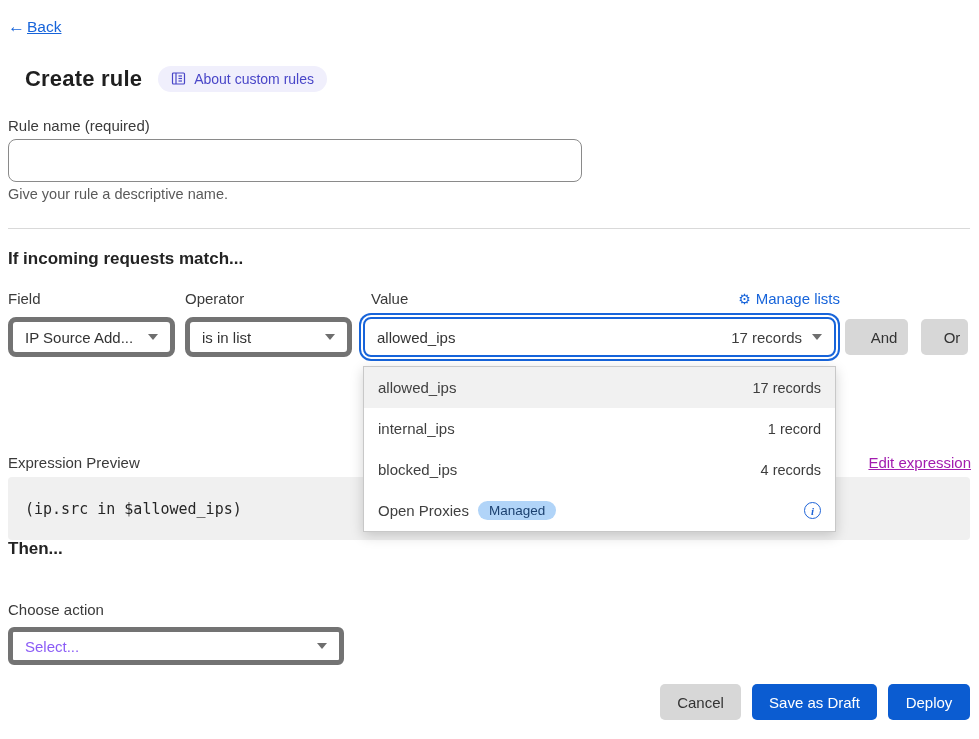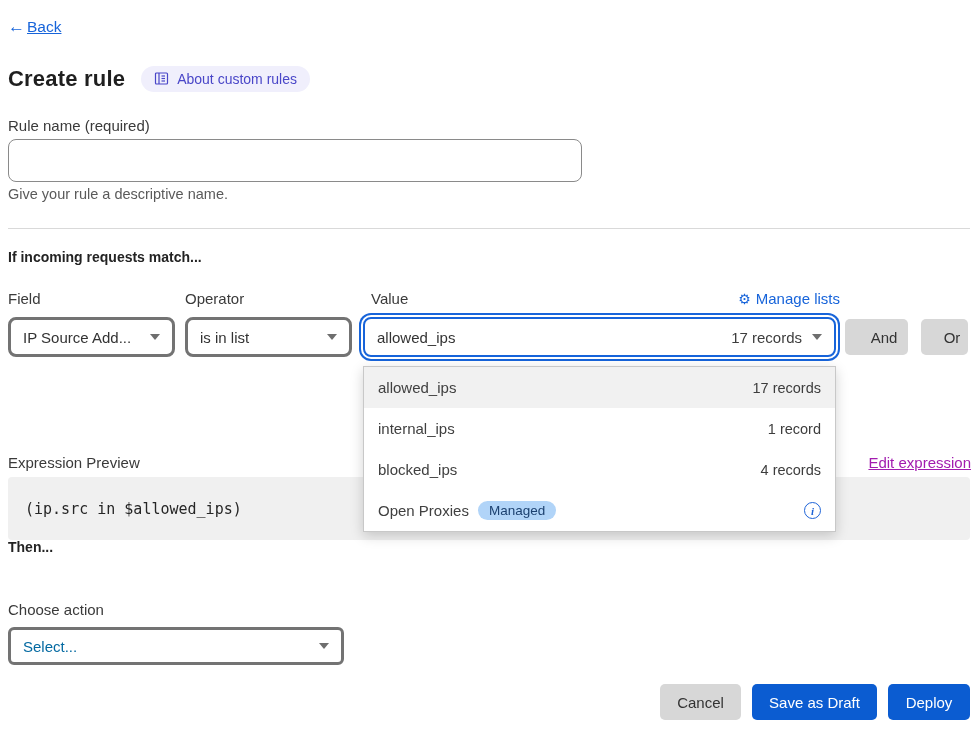--- a/index.html
+++ b/index.html
@@ -15,7 +15,7 @@
   .back .back-txt { text-decoration:underline; }
 
   
-  .title-row { position:absolute; left:8px; top:66px; display:flex; align-items:center; gap:16px; }
+  .title-row { position:absolute; left:25px; top:66px; display:flex; align-items:center; gap:16px; }
   .page-title { font-size:22px; font-weight:bold; color:#1f1f1f; letter-spacing:.2px; }
   .about-badge { display:inline-flex; align-items:flex-start; gap:8px; background:#f0effc; color:#4946c8;
                  border-radius:14px; padding:5px 13px; font-size:14px; cursor:pointer; }

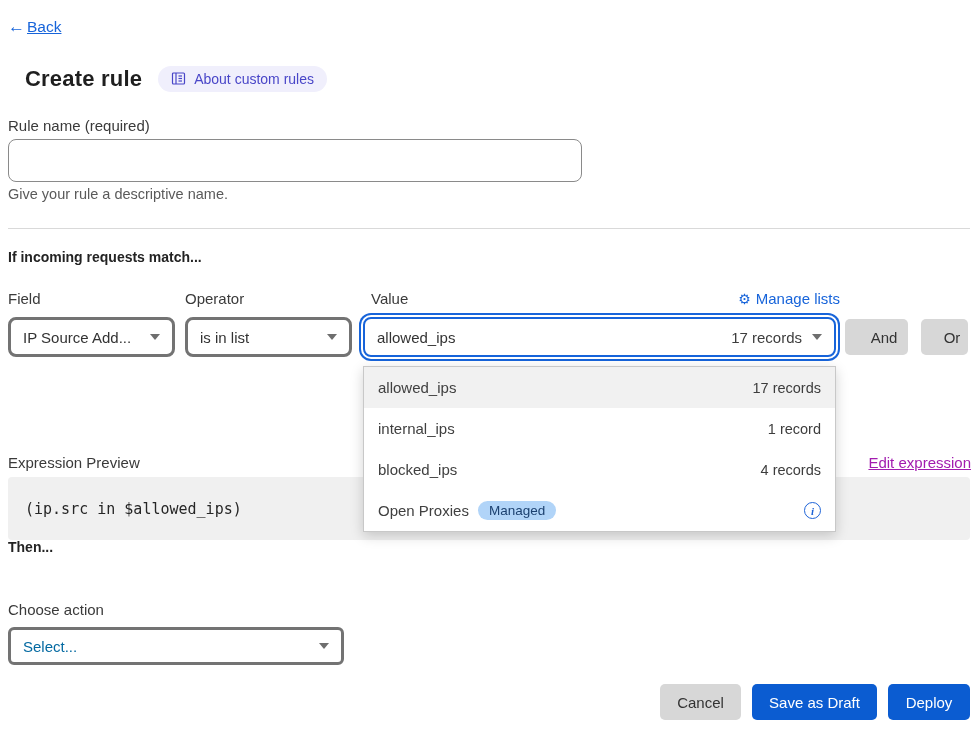--- a/index.html
+++ b/index.html
@@ -29,7 +29,7 @@
 
   .divider { position:absolute; left:8px; top:228px; width:962px; height:1px; background:#d9d9d9; }
 
-  .section-heading { position:absolute; left:8px; font-size:14px; font-weight:bold; color:#232323; }
+  .section-heading { position:absolute; left:8px; font-size:17px; font-weight:bold; color:#232323; }
 
   
   .select-box { position:absolute; height:40px; border:3px solid #737373; border-radius:8px; background:#fff;

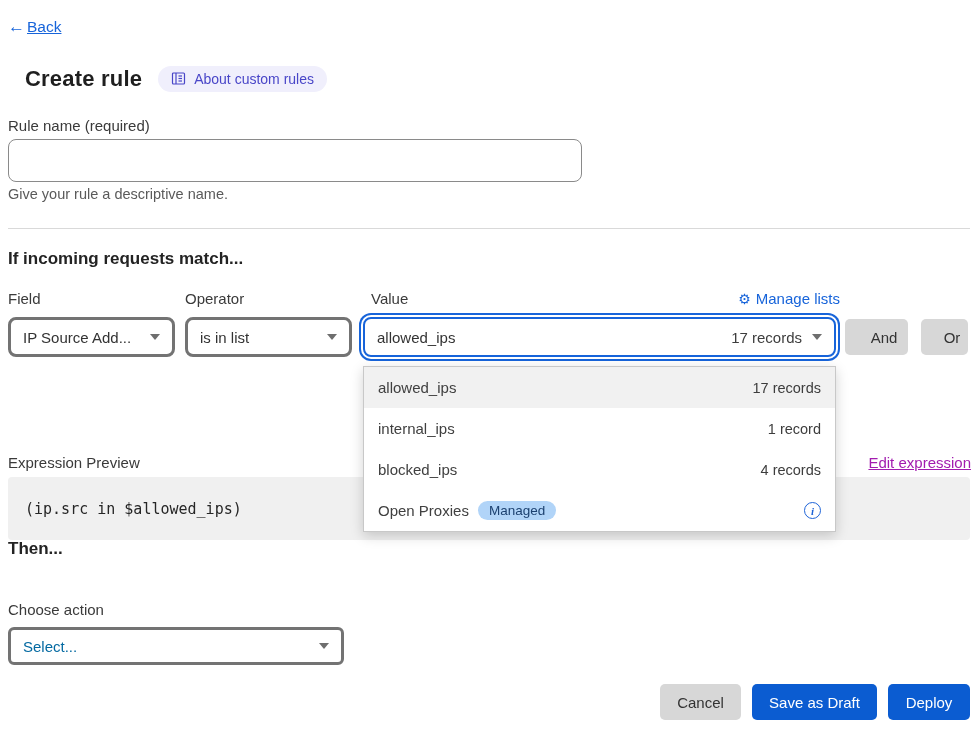--- a/index.html
+++ b/index.html
@@ -32,7 +32,7 @@
   .section-heading { position:absolute; left:8px; font-size:17px; font-weight:bold; color:#232323; }
 
   
-  .select-box { position:absolute; height:40px; border:3px solid #737373; border-radius:8px; background:#fff;
+  .select-box { position:absolute; height:40px; border:5px solid #737373; border-radius:8px; background:#fff;
                 display:flex; align-items:center; padding:0 12px; font-size:15px; color:#333; cursor:pointer; }
   .select-box .val { flex:1 1 auto; white-space:nowrap; overflow:hidden; text-overflow:ellipsis; }
   .chev { width:0; height:0; border-left:5px solid transparent; border-right:5px solid transparent;

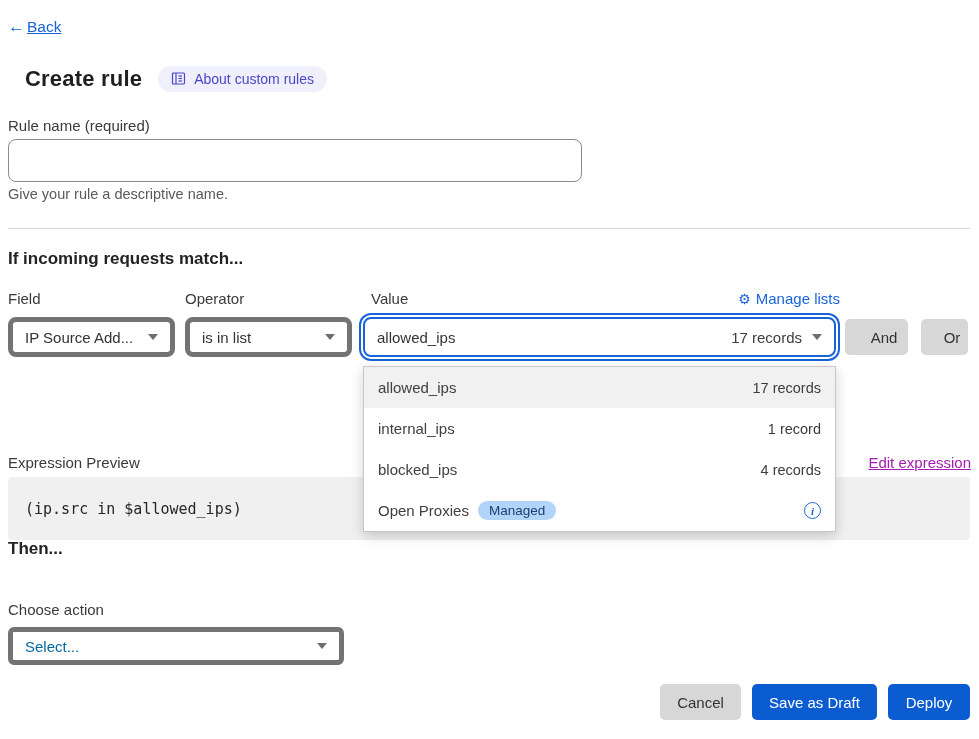--- a/index.html
+++ b/index.html
@@ -69,7 +69,7 @@
 
   
   .action-select { left:8px; top:627px; width:336px; height:38px; border-radius:6px; }
-  .action-select .val { color:#0369a1; }
+  .action-select .val { color:#8b5cf6; }
 
   
   .footer-btn { position:absolute; top:684px; height:36px; border:none; border-radius:5px; font-size:15px;

